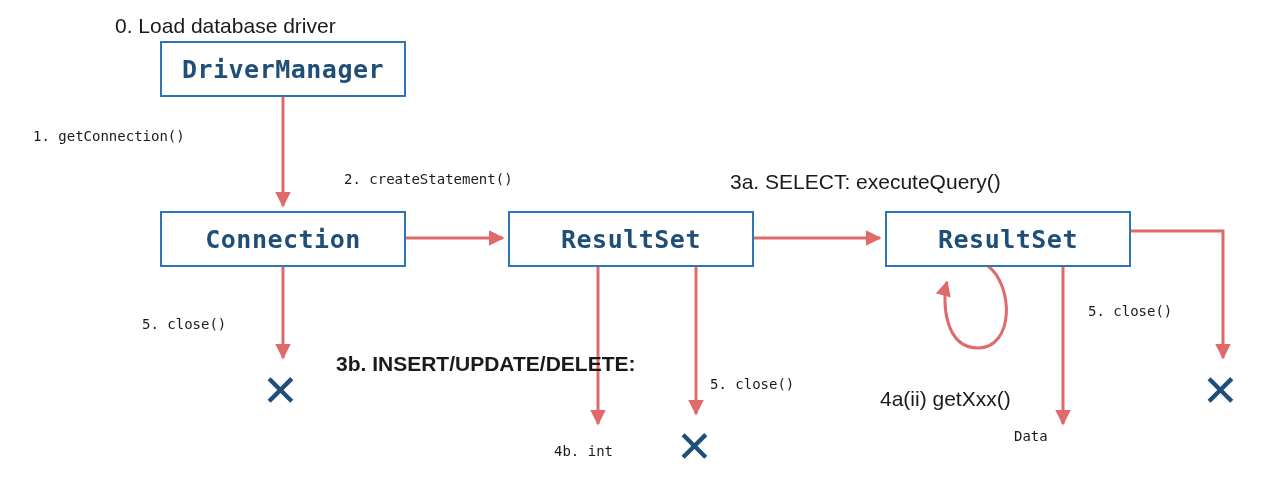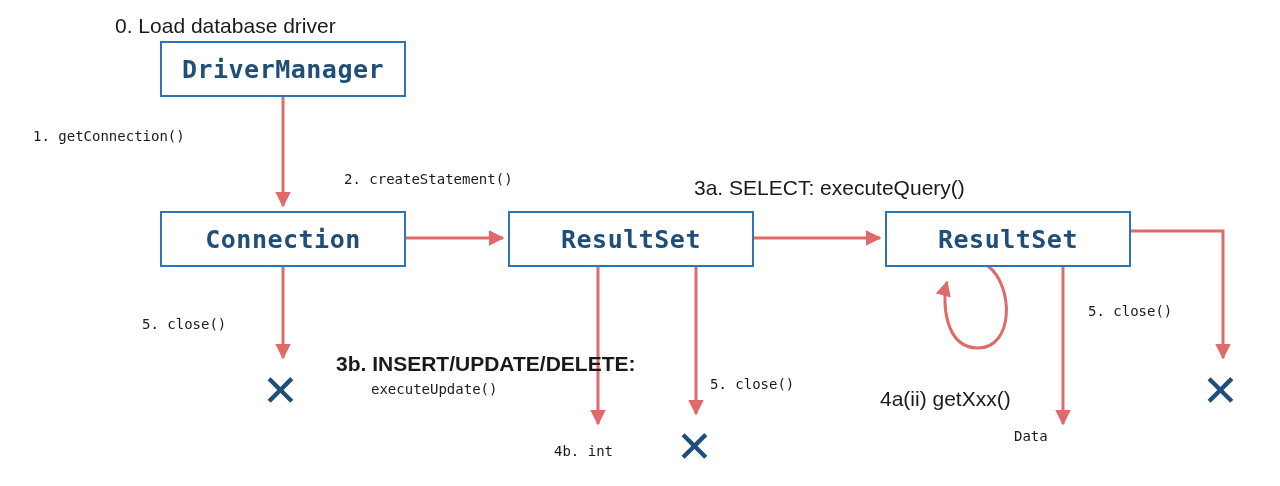--- a/index.html
+++ b/index.html
@@ -78,7 +78,7 @@
 
   <div class="lbl mono" style="left:344px;top:171px;">2. createStatement()</div>
 
-  <div class="lbl sans" style="left:694px;top:170px;margin-top:6px;">3a. SELECT: executeQuery()</div>
+  <div class="lbl sans" style="left:730px;top:170px;">3a. SELECT: executeQuery()</div>
 
   <div class="lbl sans" style="left:336px;top:352px;font-weight:bold;">3b. INSERT/UPDATE/DELETE:</div>
 

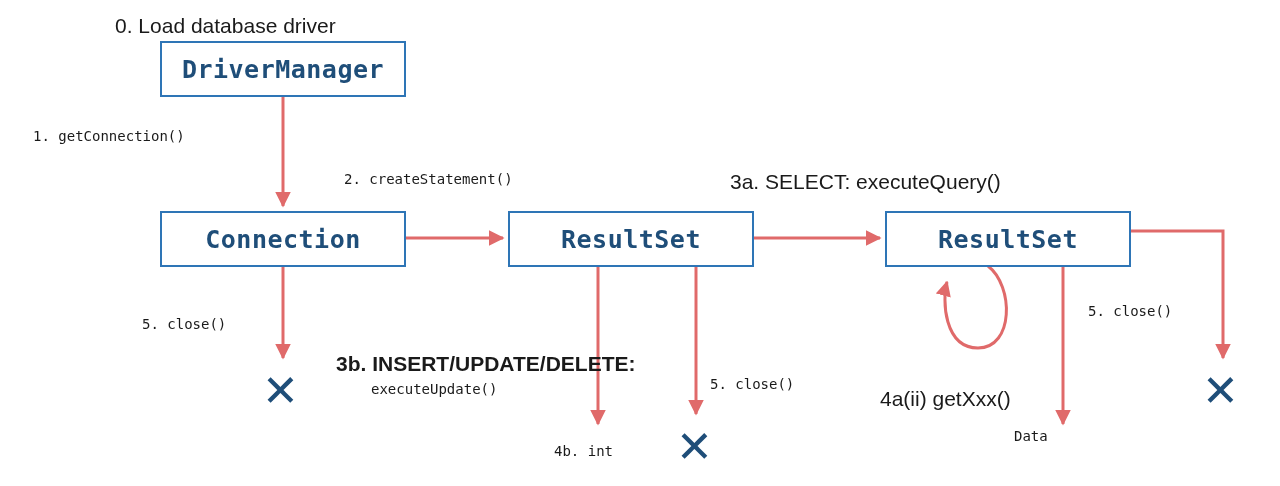--- a/index.html
+++ b/index.html
@@ -82,7 +82,6 @@
 
   <div class="lbl sans" style="left:336px;top:352px;font-weight:bold;">3b. INSERT/UPDATE/DELETE:</div>
 
-  <div class="lbl mono" style="left:371px;top:381px;">executeUpdate()</div>
 
 
   <div class="lbl sans" style="left:880px;top:375px;margin-top:12px;">4a(ii) getXxx()</div>

